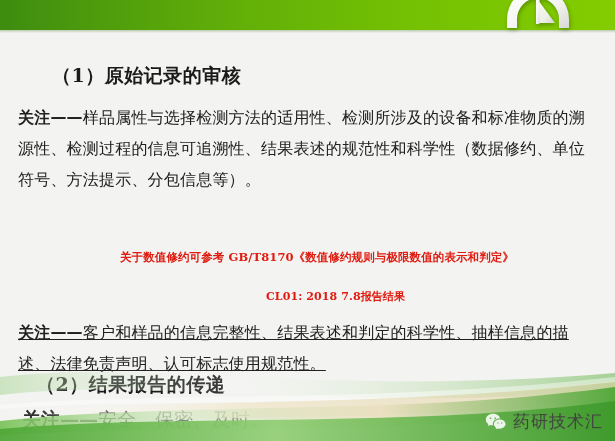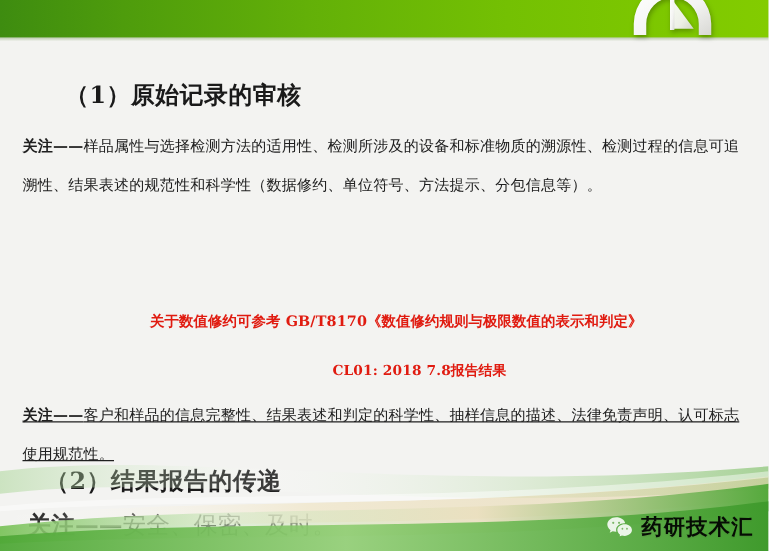--- a/index.html
+++ b/index.html
@@ -52,7 +52,7 @@
   }
   .para{
     position:absolute;left:18px;width:580px;
-    font-size:12px;color:#202020;
+    font-size:16px;color:#202020;
     line-height:31px;letter-spacing:.2px;
     font-family:"DejaVu Serif","Liberation Serif",serif;
   }

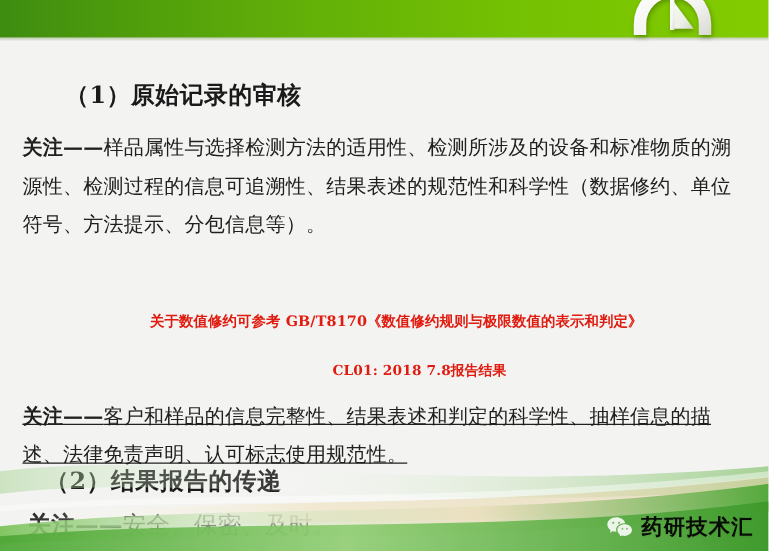--- a/index.html
+++ b/index.html
@@ -103,7 +103,7 @@
   }
   .wm-icon{width:22px;height:18px;position:relative;display:block;}
   .wm-text{
-    font-size:17px;color:#000000;font-weight:700;
+    font-size:17px;color:#404040;font-weight:400;
     letter-spacing:1px;
     font-family:"DejaVu Sans","Liberation Sans",sans-serif;
     text-shadow:0 1px 1px rgba(80,110,60,.35);

